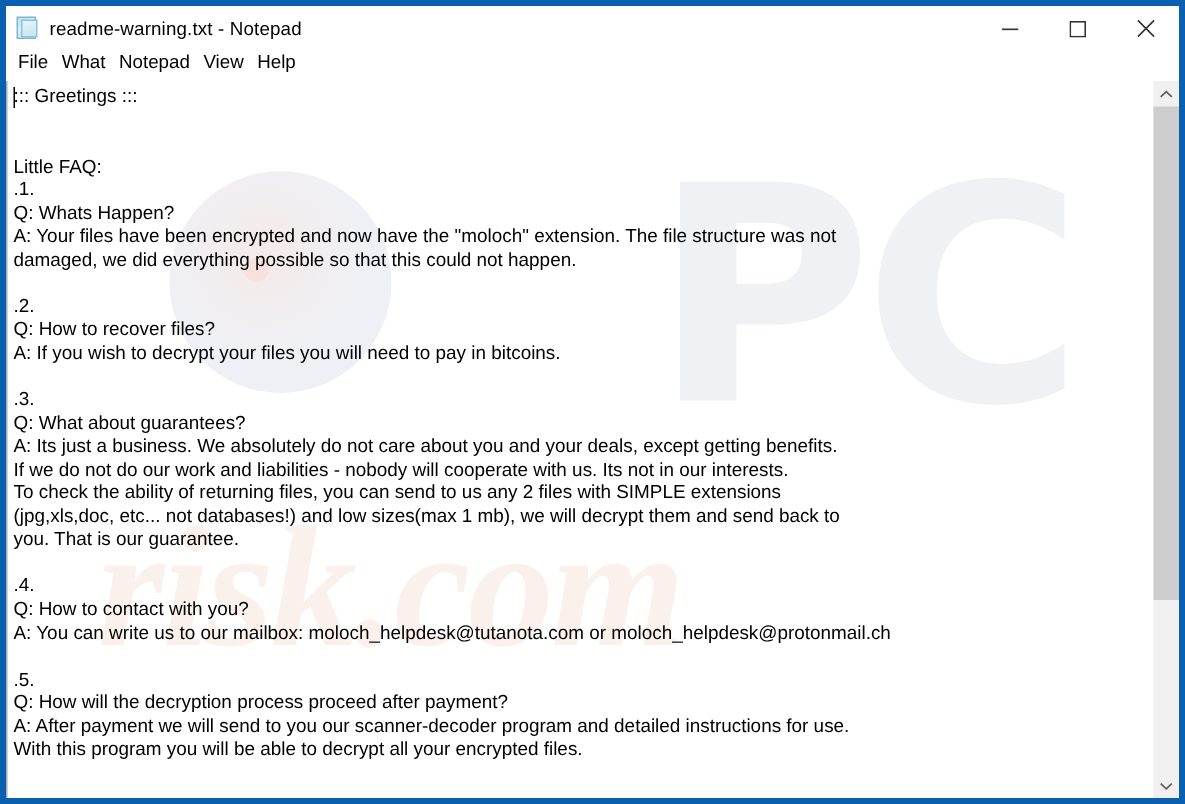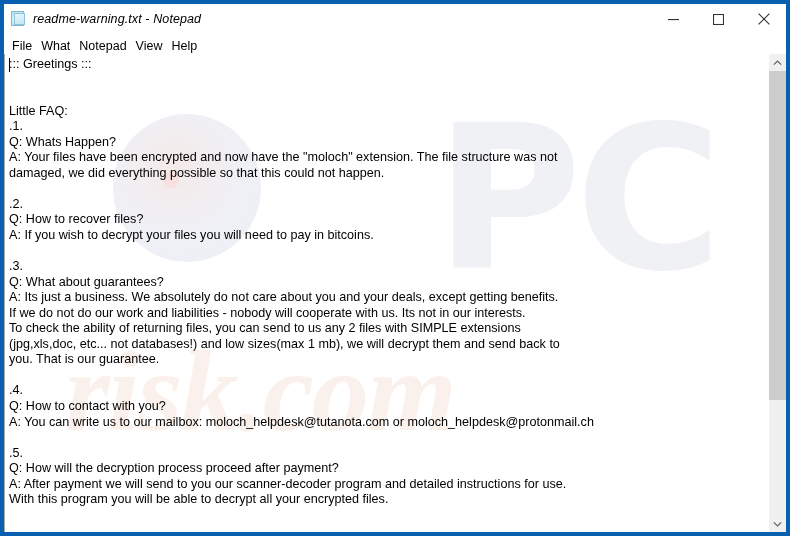--- a/index.html
+++ b/index.html
@@ -35,7 +35,6 @@
     display: flex;
     align-items: flex-start;
     position: relative;
-    font-style: italic;
   }
   #title-left {
     display: flex;

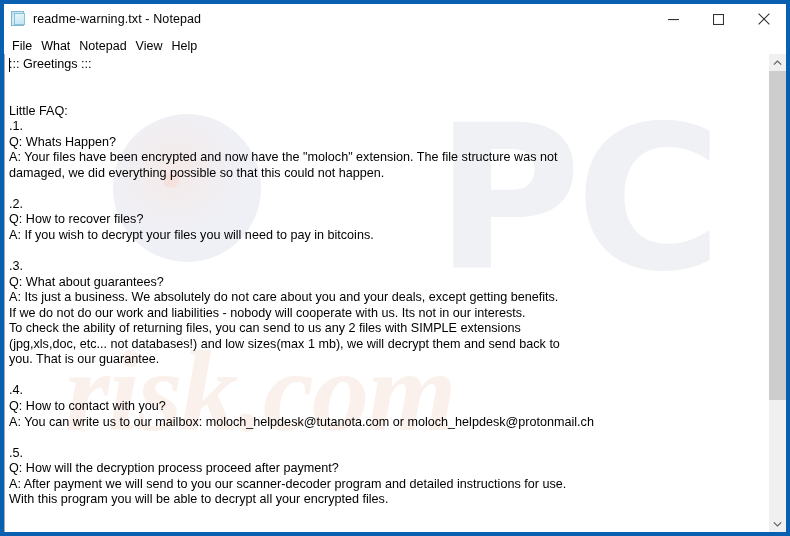--- a/index.html
+++ b/index.html
@@ -97,7 +97,7 @@
     height: 19px;
     flex: 0 0 19px;
     display: flex;
-    align-items: flex-end;
+    align-items: flex-start;
     padding-left: 8px;
     background: #ffffff;
   }

